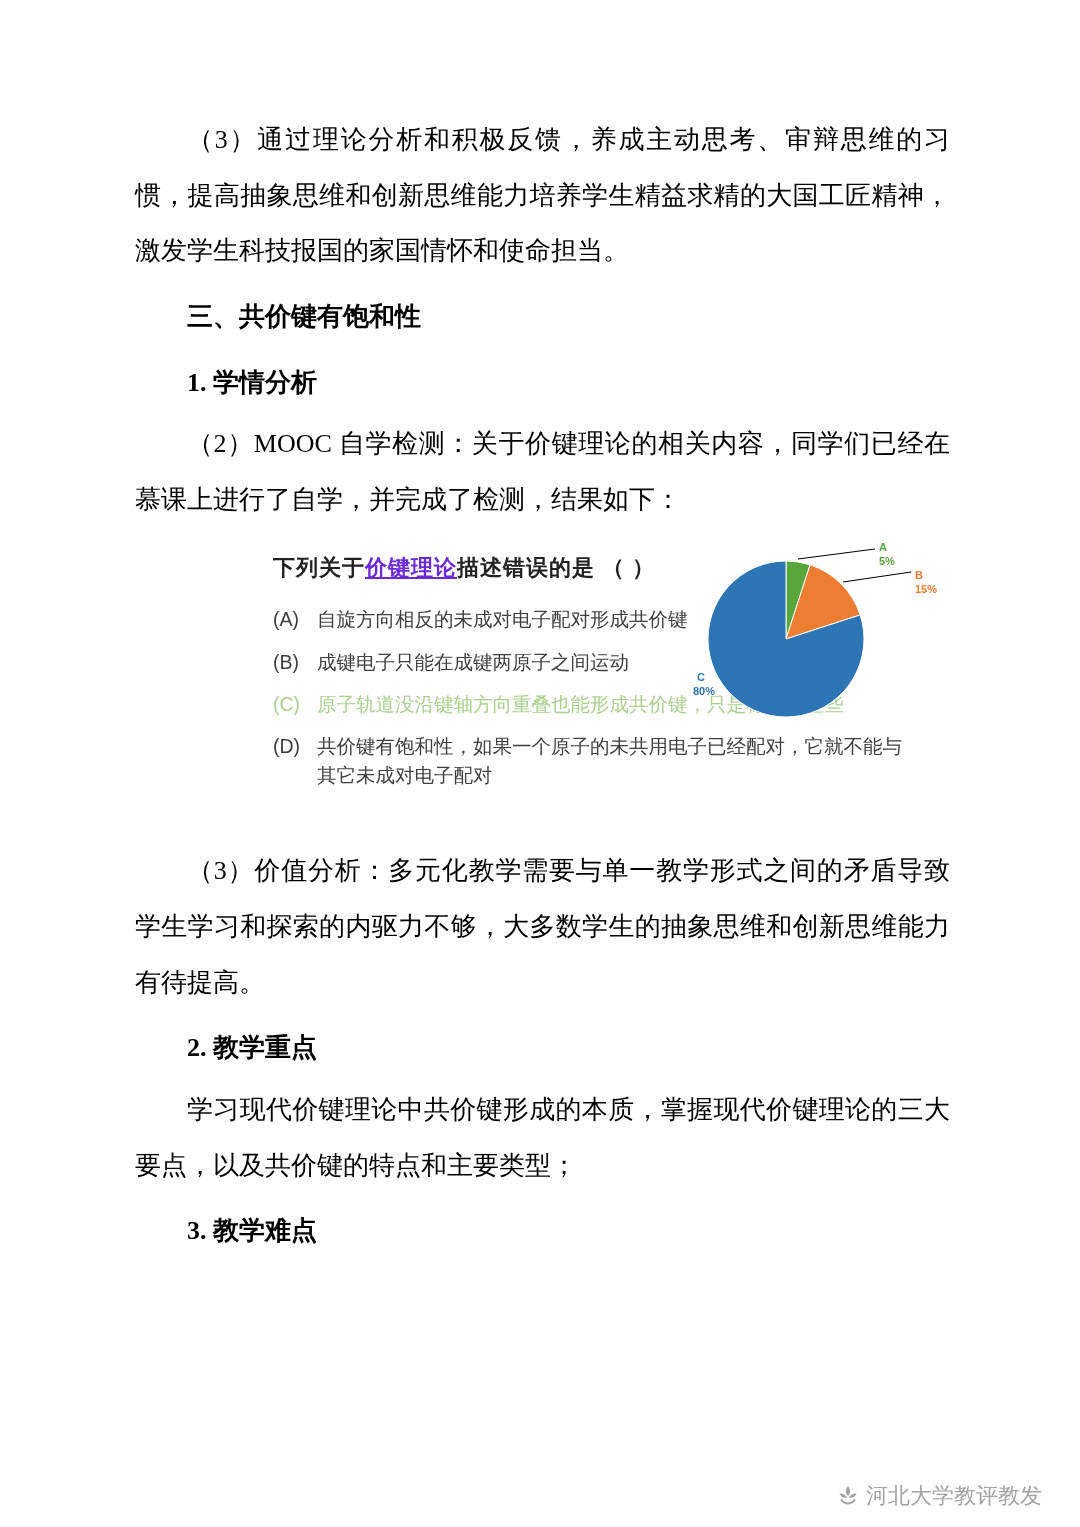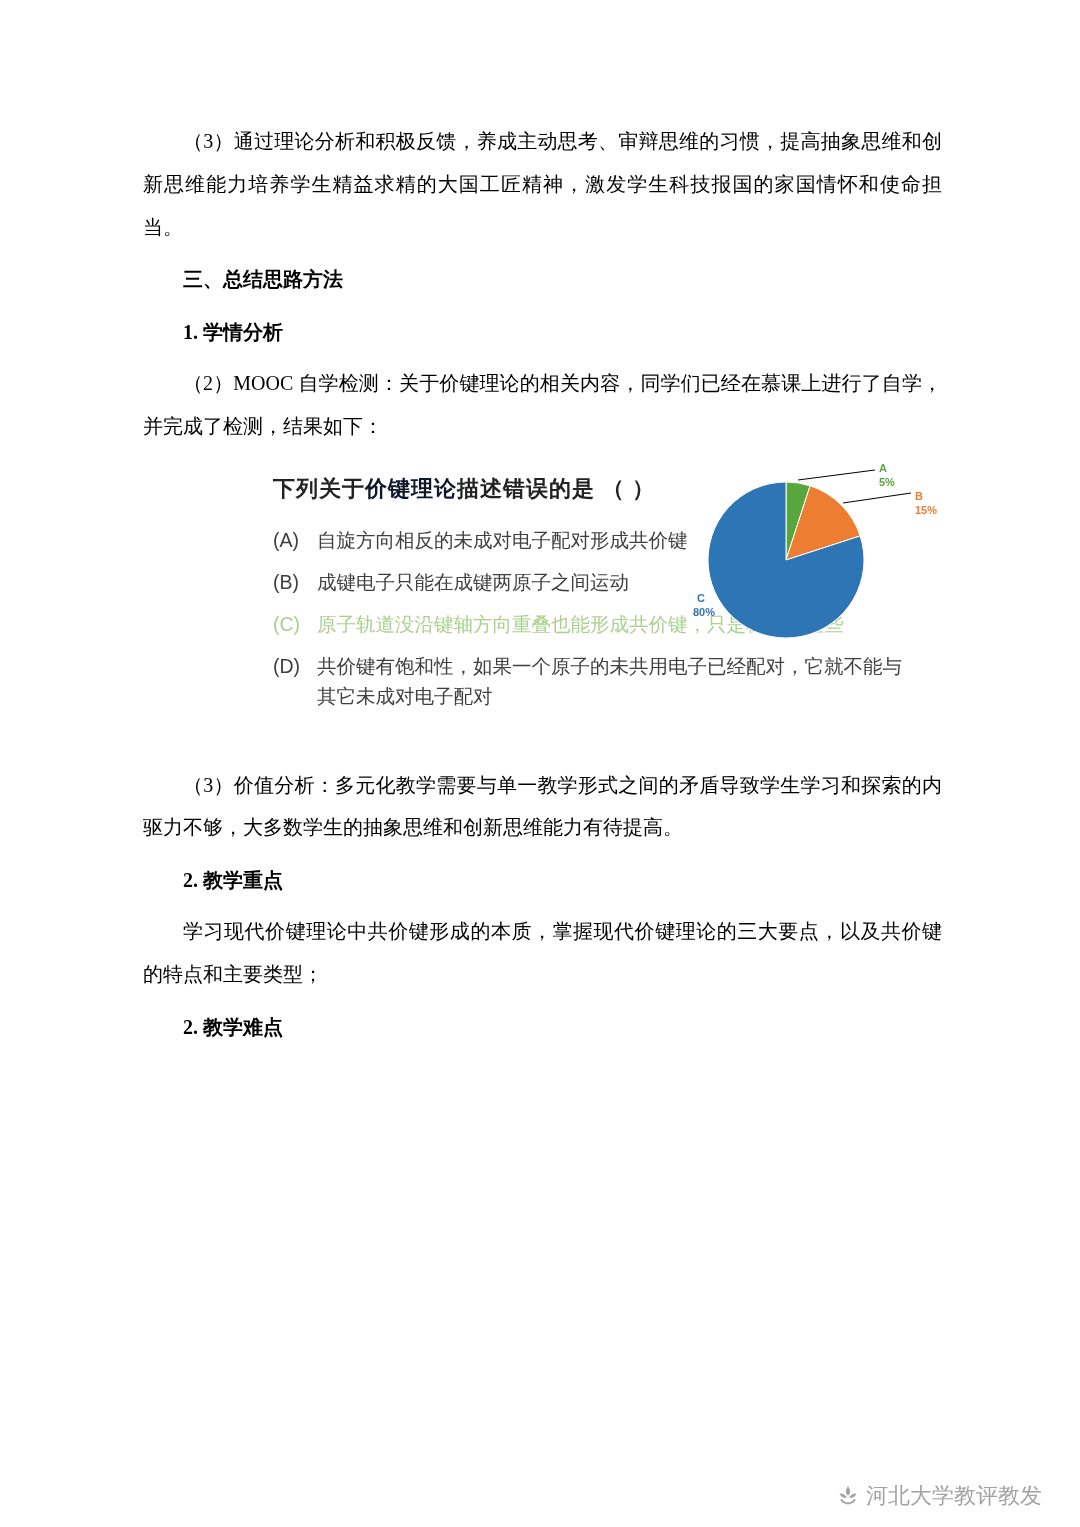--- a/index.html
+++ b/index.html
@@ -15,11 +15,11 @@
   .page { width: 1080px; height: 1527px; position: relative; }
   .content { padding: 112px 130px 0 135px; }
   .para {
-    font-size: 20px;
+    font-size: 26px;
     line-height: 2.14;
     text-align: justify;
     text-indent: 2em;
-    margin: 8px;
+    margin: 0;
   }
   .heading { font-weight: bold; margin-top: 10px; margin-bottom: 6px; }
 

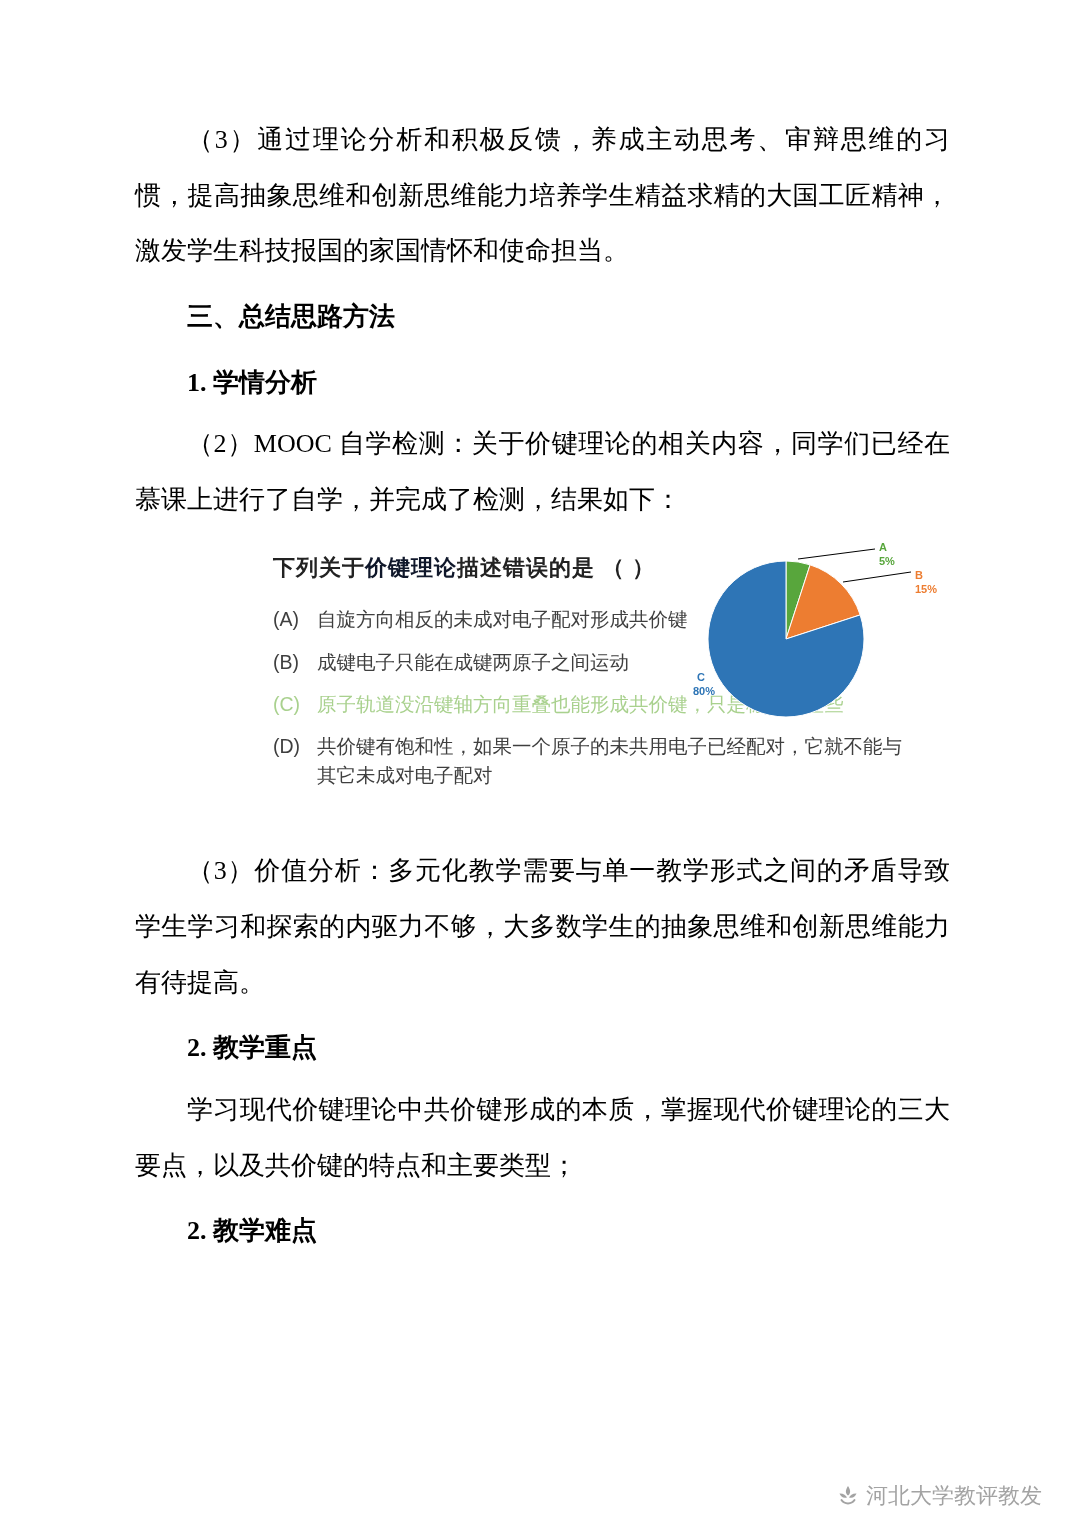--- a/index.html
+++ b/index.html
@@ -79,7 +79,7 @@
 
     <p class="para">（3）通过理论分析和积极反馈，养成主动思考、审辩思维的习惯，提高抽象思维和创新思维能力培养学生精益求精的大国工匠精神，激发学生科技报国的家国情怀和使命担当。</p>
 
-    <p class="para heading">三、总结思路方法</p>
+    <p class="para heading">三、共价键有饱和性</p>
 
     <p class="para heading">1. 学情分析</p>
 

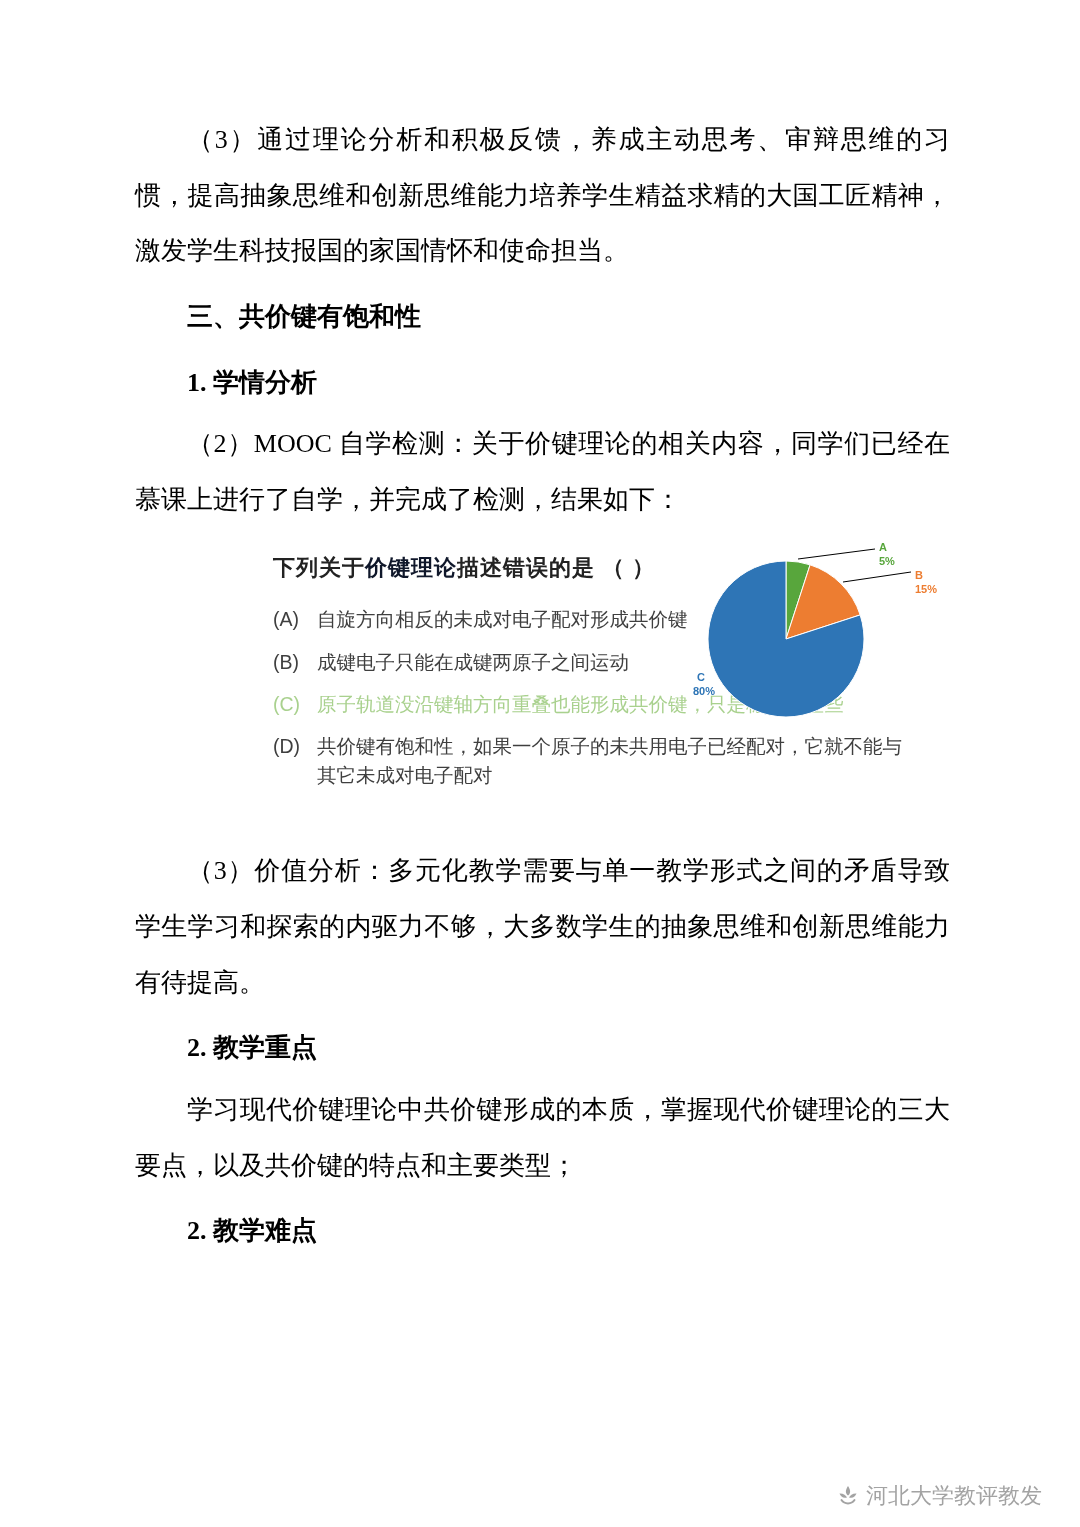--- a/index.html
+++ b/index.html
@@ -87,7 +87,7 @@
     <p class="para">（2）MOOC 自学检测：关于价键理论的相关内容，同学们已经在慕课上进行了自学，并完成了检测，结果如下：</p>
 
     <div class="quiz">
-      <div class="quiz-question"><span>下列关于</span><span class="hl" id="quiz-hl" style="color: #0f172a;">价键理论</span><span>描述错误的是 （ ）</span></div>
+      <div class="quiz-question"><span>下列关于</span><span class="hl" id="quiz-hl" style="color: #6d28d9; text-decoration: underline;">价键理论</span><span>描述错误的是 （ ）</span></div>
 
       <div class="quiz-options">
         <div class="quiz-option">

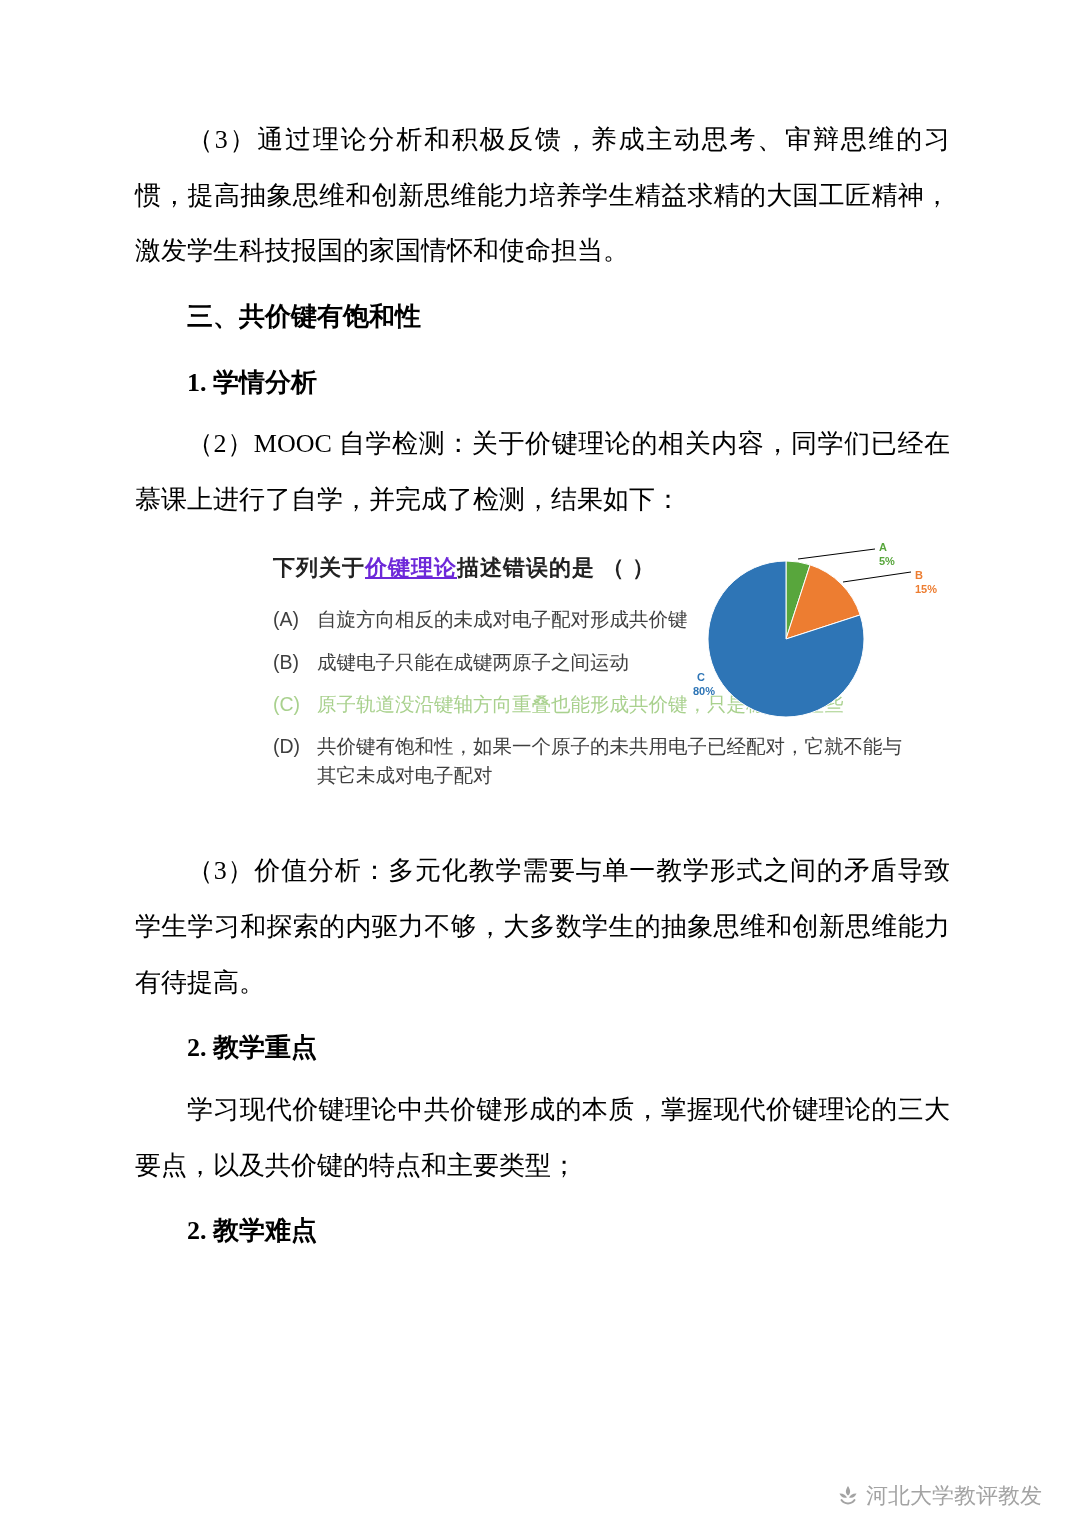--- a/index.html
+++ b/index.html
@@ -130,7 +130,7 @@
     <p class="para heading">2. 教学重点</p>
     <p class="para">学习现代价键理论中共价键形成的本质，掌握现代价键理论的三大要点，以及共价键的特点和主要类型；</p>
 
-    <p class="para heading">2. 教学难点</p>
+    <p class="para heading">3. 教学难点</p>
 
 
   </div>

